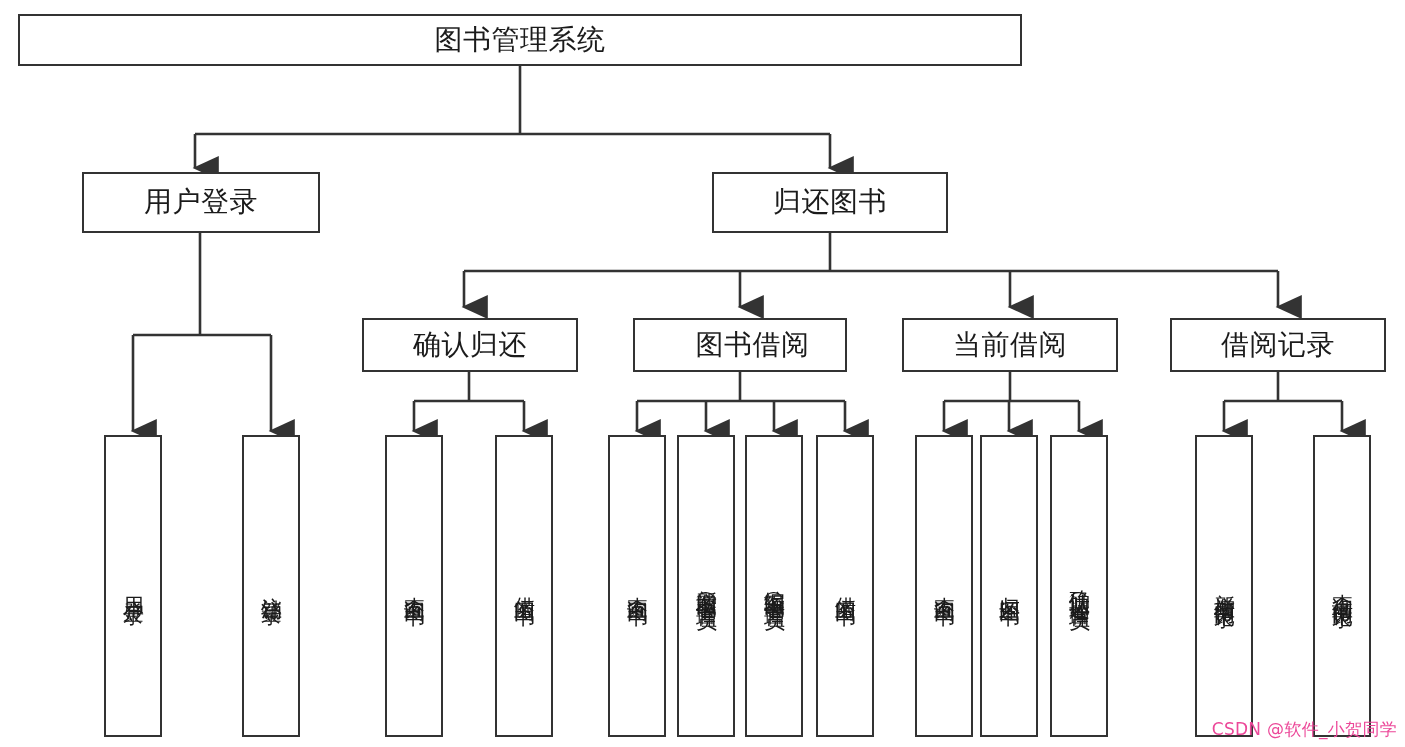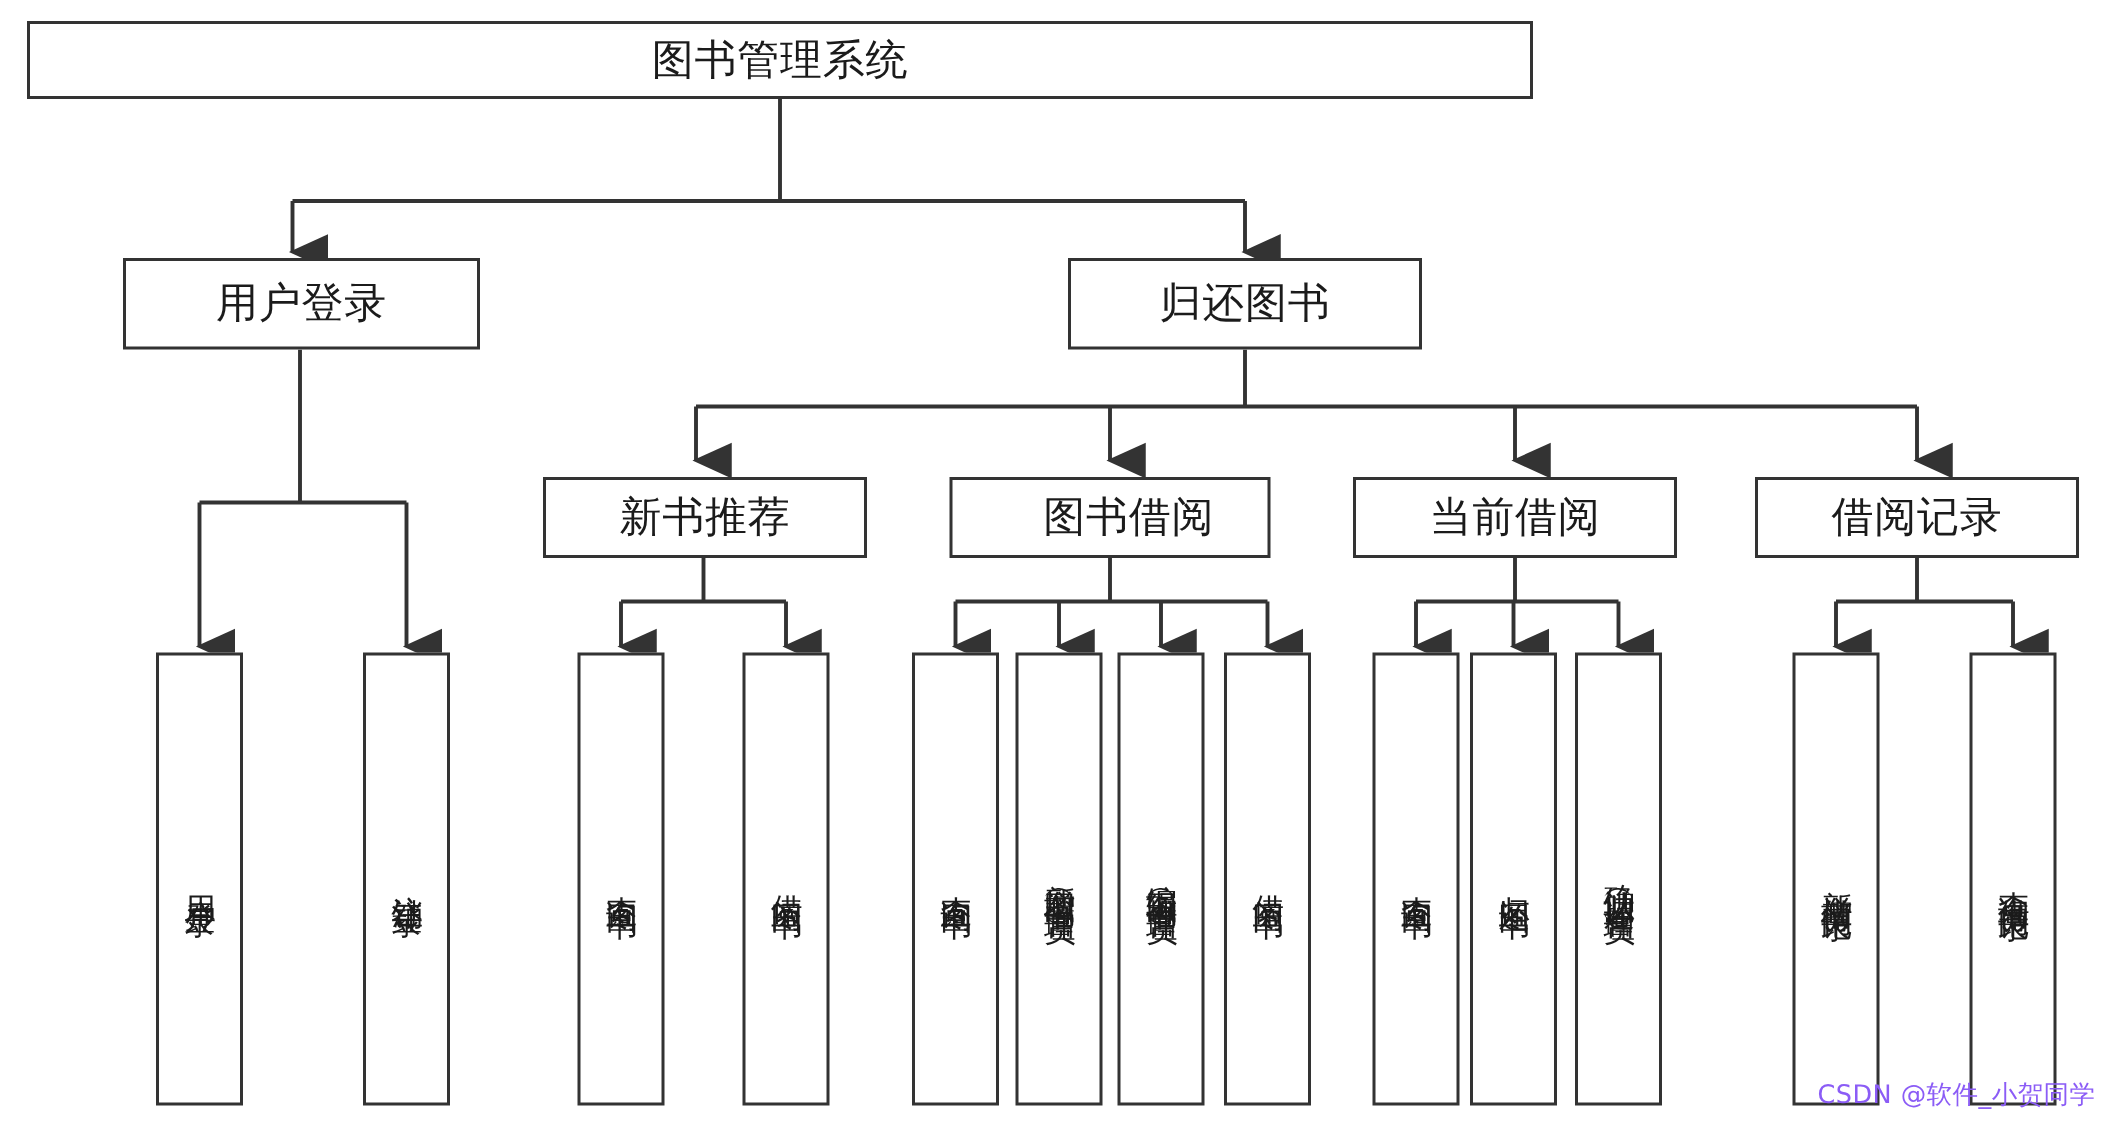--- a/index.html
+++ b/index.html
@@ -133,7 +133,7 @@
   </div>
 
   <div class="node-box" style="left:362px; top:318px; width:216px; height:54px;">
-    <span class="node-label-h">新书推荐</span>
+    <span class="node-label-h">确认归还</span>
   </div>
   <div class="node-box" style="left:633px; top:318px; width:214px; height:54px;padding-left:25px;">
     <span class="node-label-h">图书借阅</span>

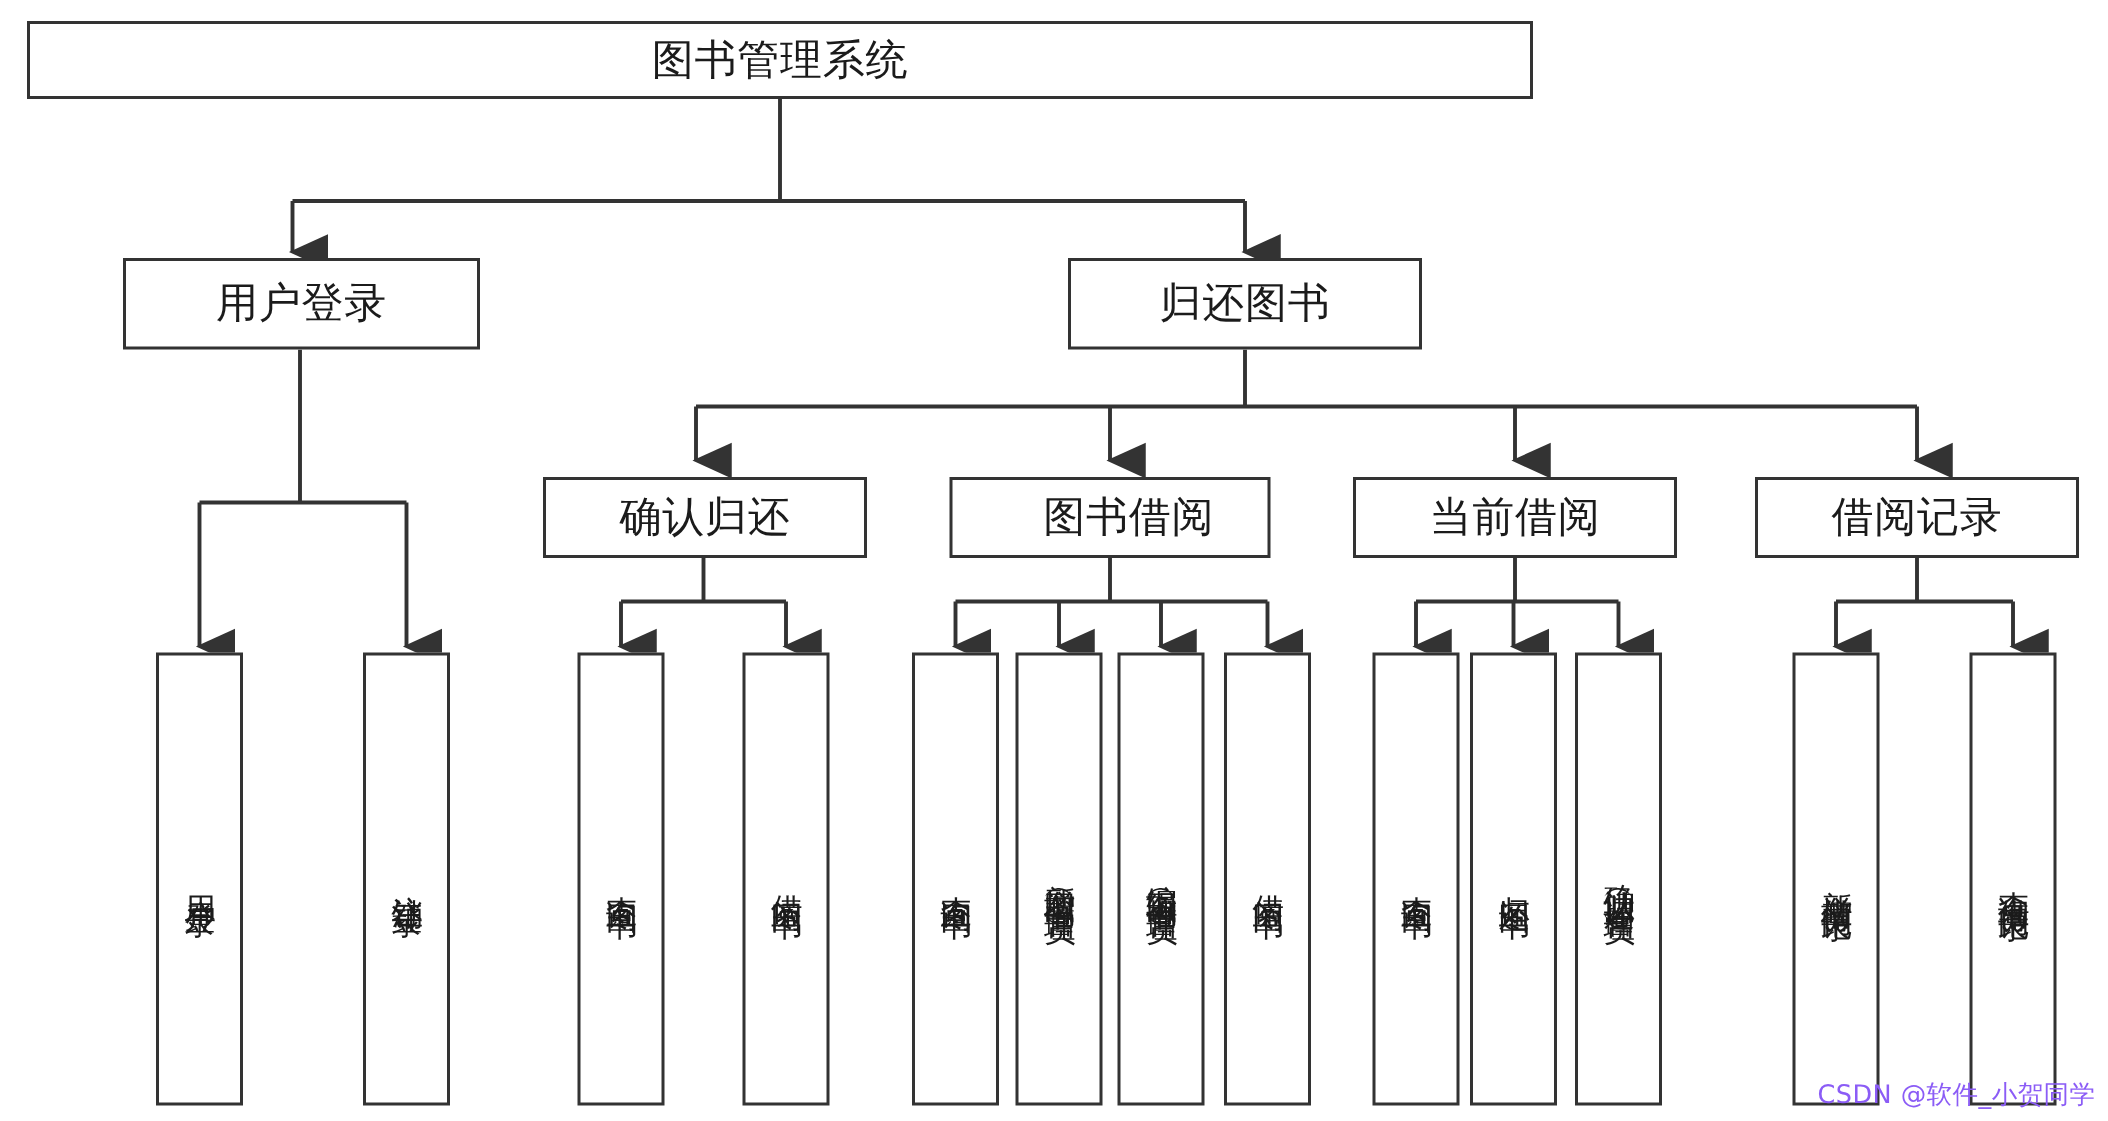--- a/index.html
+++ b/index.html
@@ -59,7 +59,7 @@
     right: 8px;
     bottom: 6px;
     font-size: 17px;
-    color: #8b5cf6;
+    color: #ec4899;
     white-space: nowrap;
     letter-spacing: 0.3px;
   }

